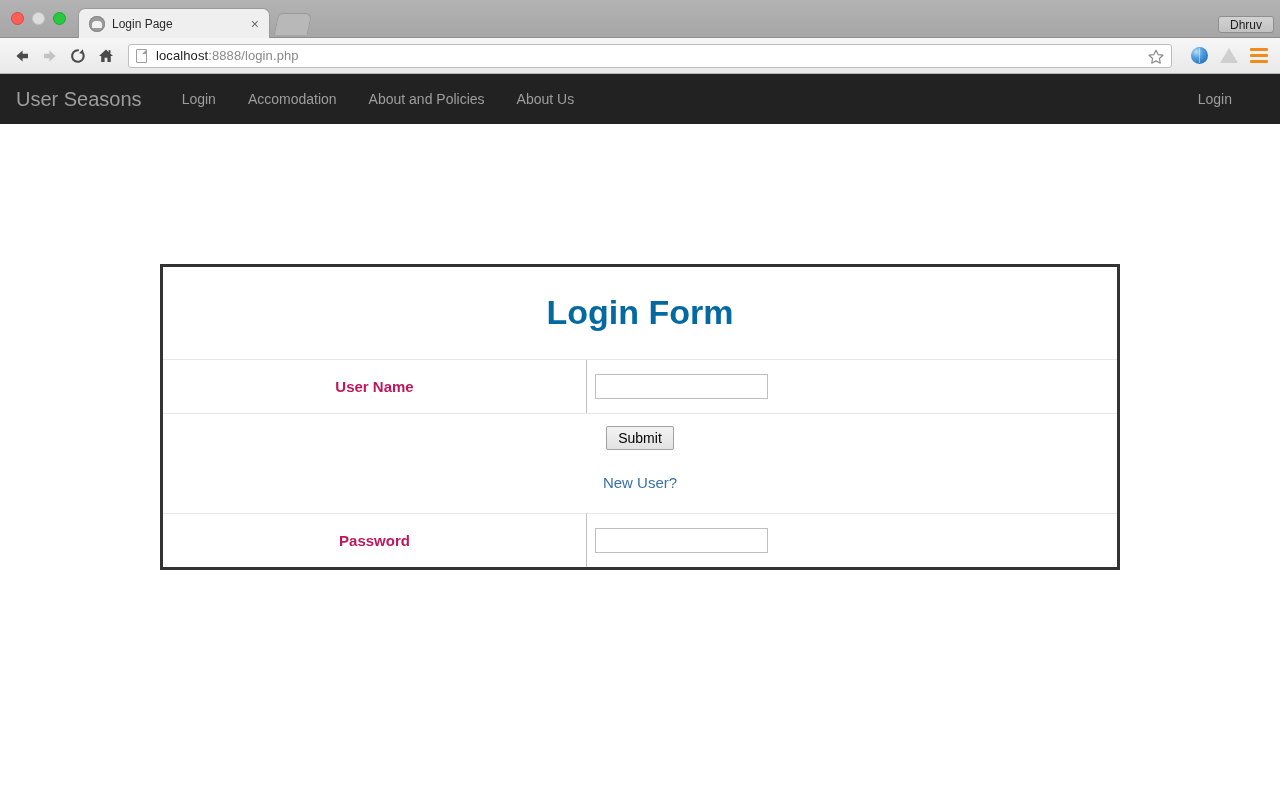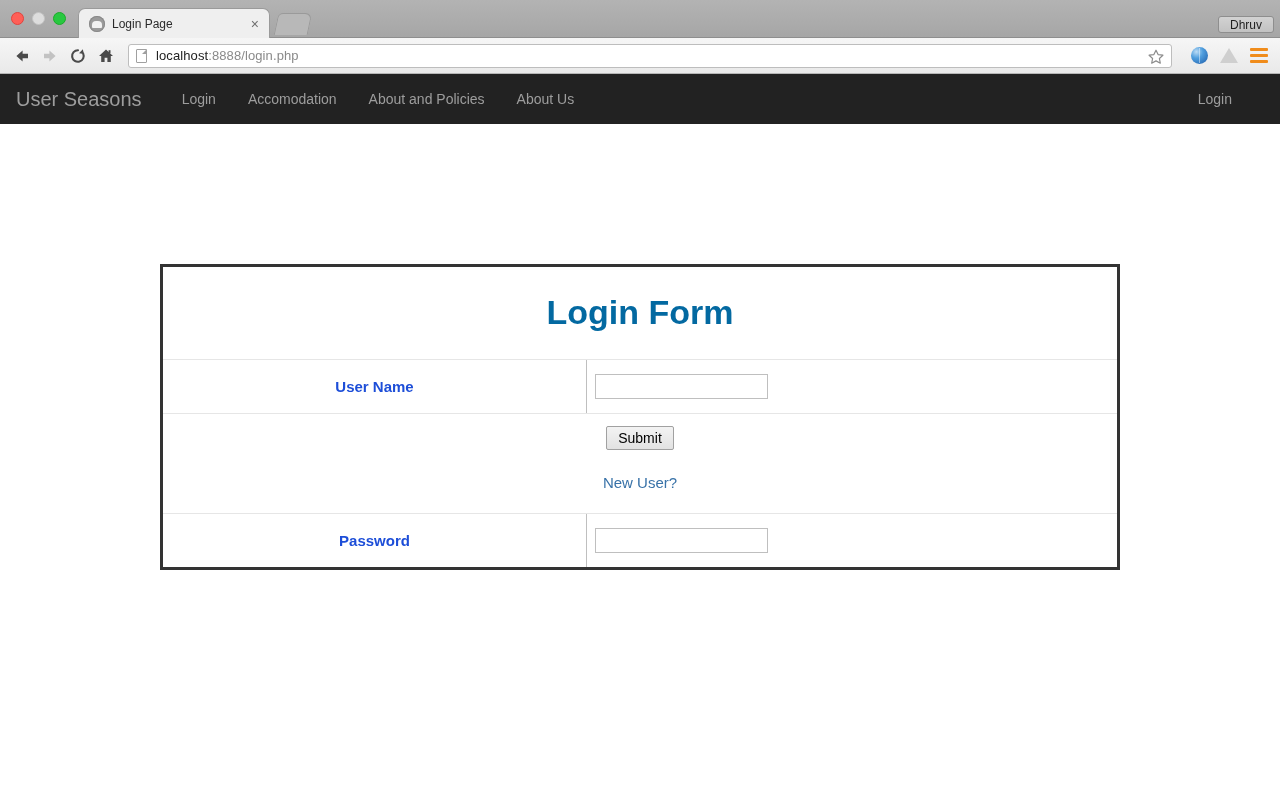--- a/index.html
+++ b/index.html
@@ -189,7 +189,7 @@
     width: 425px;
     text-align: center;
     padding: 14px 0;
-    font-size: 15px; font-weight: bold; color: #1d4ed8;
+    font-size: 15px; font-weight: bold; color: #be185d;
     border-right: 1px solid #bfbfbf !important;
   }
   .input-cell { padding: 14px 0 14px 8px; }

